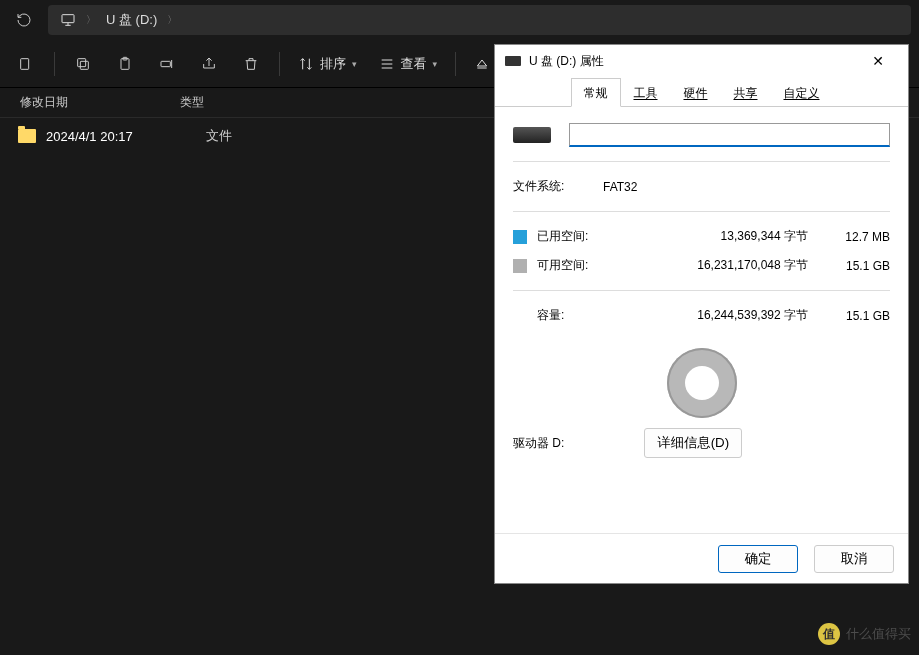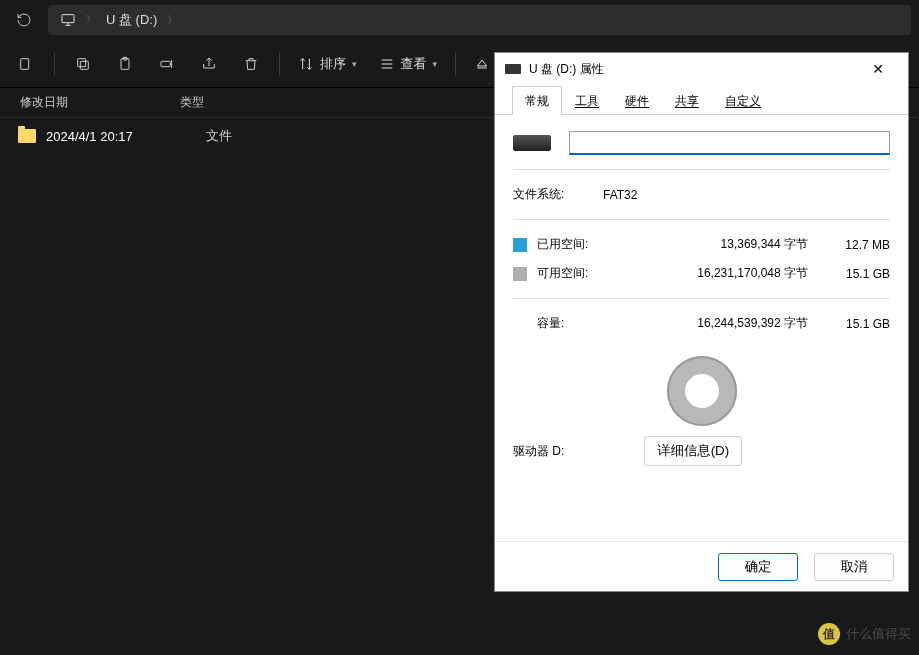--- a/index.html
+++ b/index.html
@@ -35,7 +35,7 @@
 .file-type { color: #ccc; }
 
 
-.dialog { position: absolute; left: 494px; top: 52px; width: 415px; height: 540px; background: #fff; border: 1px solid #888; display: flex; flex-direction: column; color: #000; font-size: 12px; }
+.dialog { position: absolute; left: 494px; top: 44px; width: 415px; height: 540px; background: #fff; border: 1px solid #888; display: flex; flex-direction: column; color: #000; font-size: 12px; }
 .dlg-title { height: 32px; display: flex; align-items: center; padding: 0 10px; gap: 8px; }
 .dlg-tico { width: 16px; height: 10px; background: #333; border-radius: 1px; }
 .dlg-close { margin-left: auto; width: 40px; height: 30px; display: flex; align-items: center; justify-content: center; font-size: 14px; }

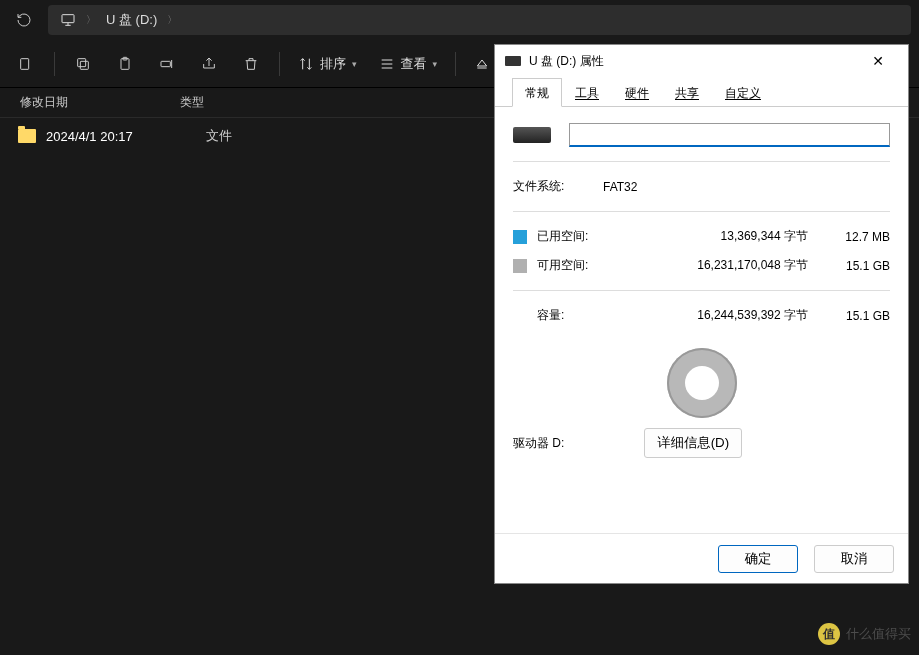--- a/index.html
+++ b/index.html
@@ -40,7 +40,7 @@
 .dlg-tico { width: 16px; height: 10px; background: #333; border-radius: 1px; }
 .dlg-close { margin-left: auto; width: 40px; height: 30px; display: flex; align-items: center; justify-content: center; font-size: 14px; }
 
-.dlg-tabs { height: 30px; display: flex; padding: 0 17px; border-bottom: 1px solid #ccc; }
+.dlg-tabs { height: 30px; display: flex; padding: 0 4px; border-bottom: 1px solid #ccc; justify-content: center; }
 .dlg-tab { padding: 6px 12px; border: 1px solid transparent; position: relative; top: 1px; }
 .dlg-tab.active { border: 1px solid #ccc; border-bottom: 1px solid #fff; background: #fff; }
 .dlg-tab:not(.active) { text-decoration: underline; text-underline-offset: 2px; }

